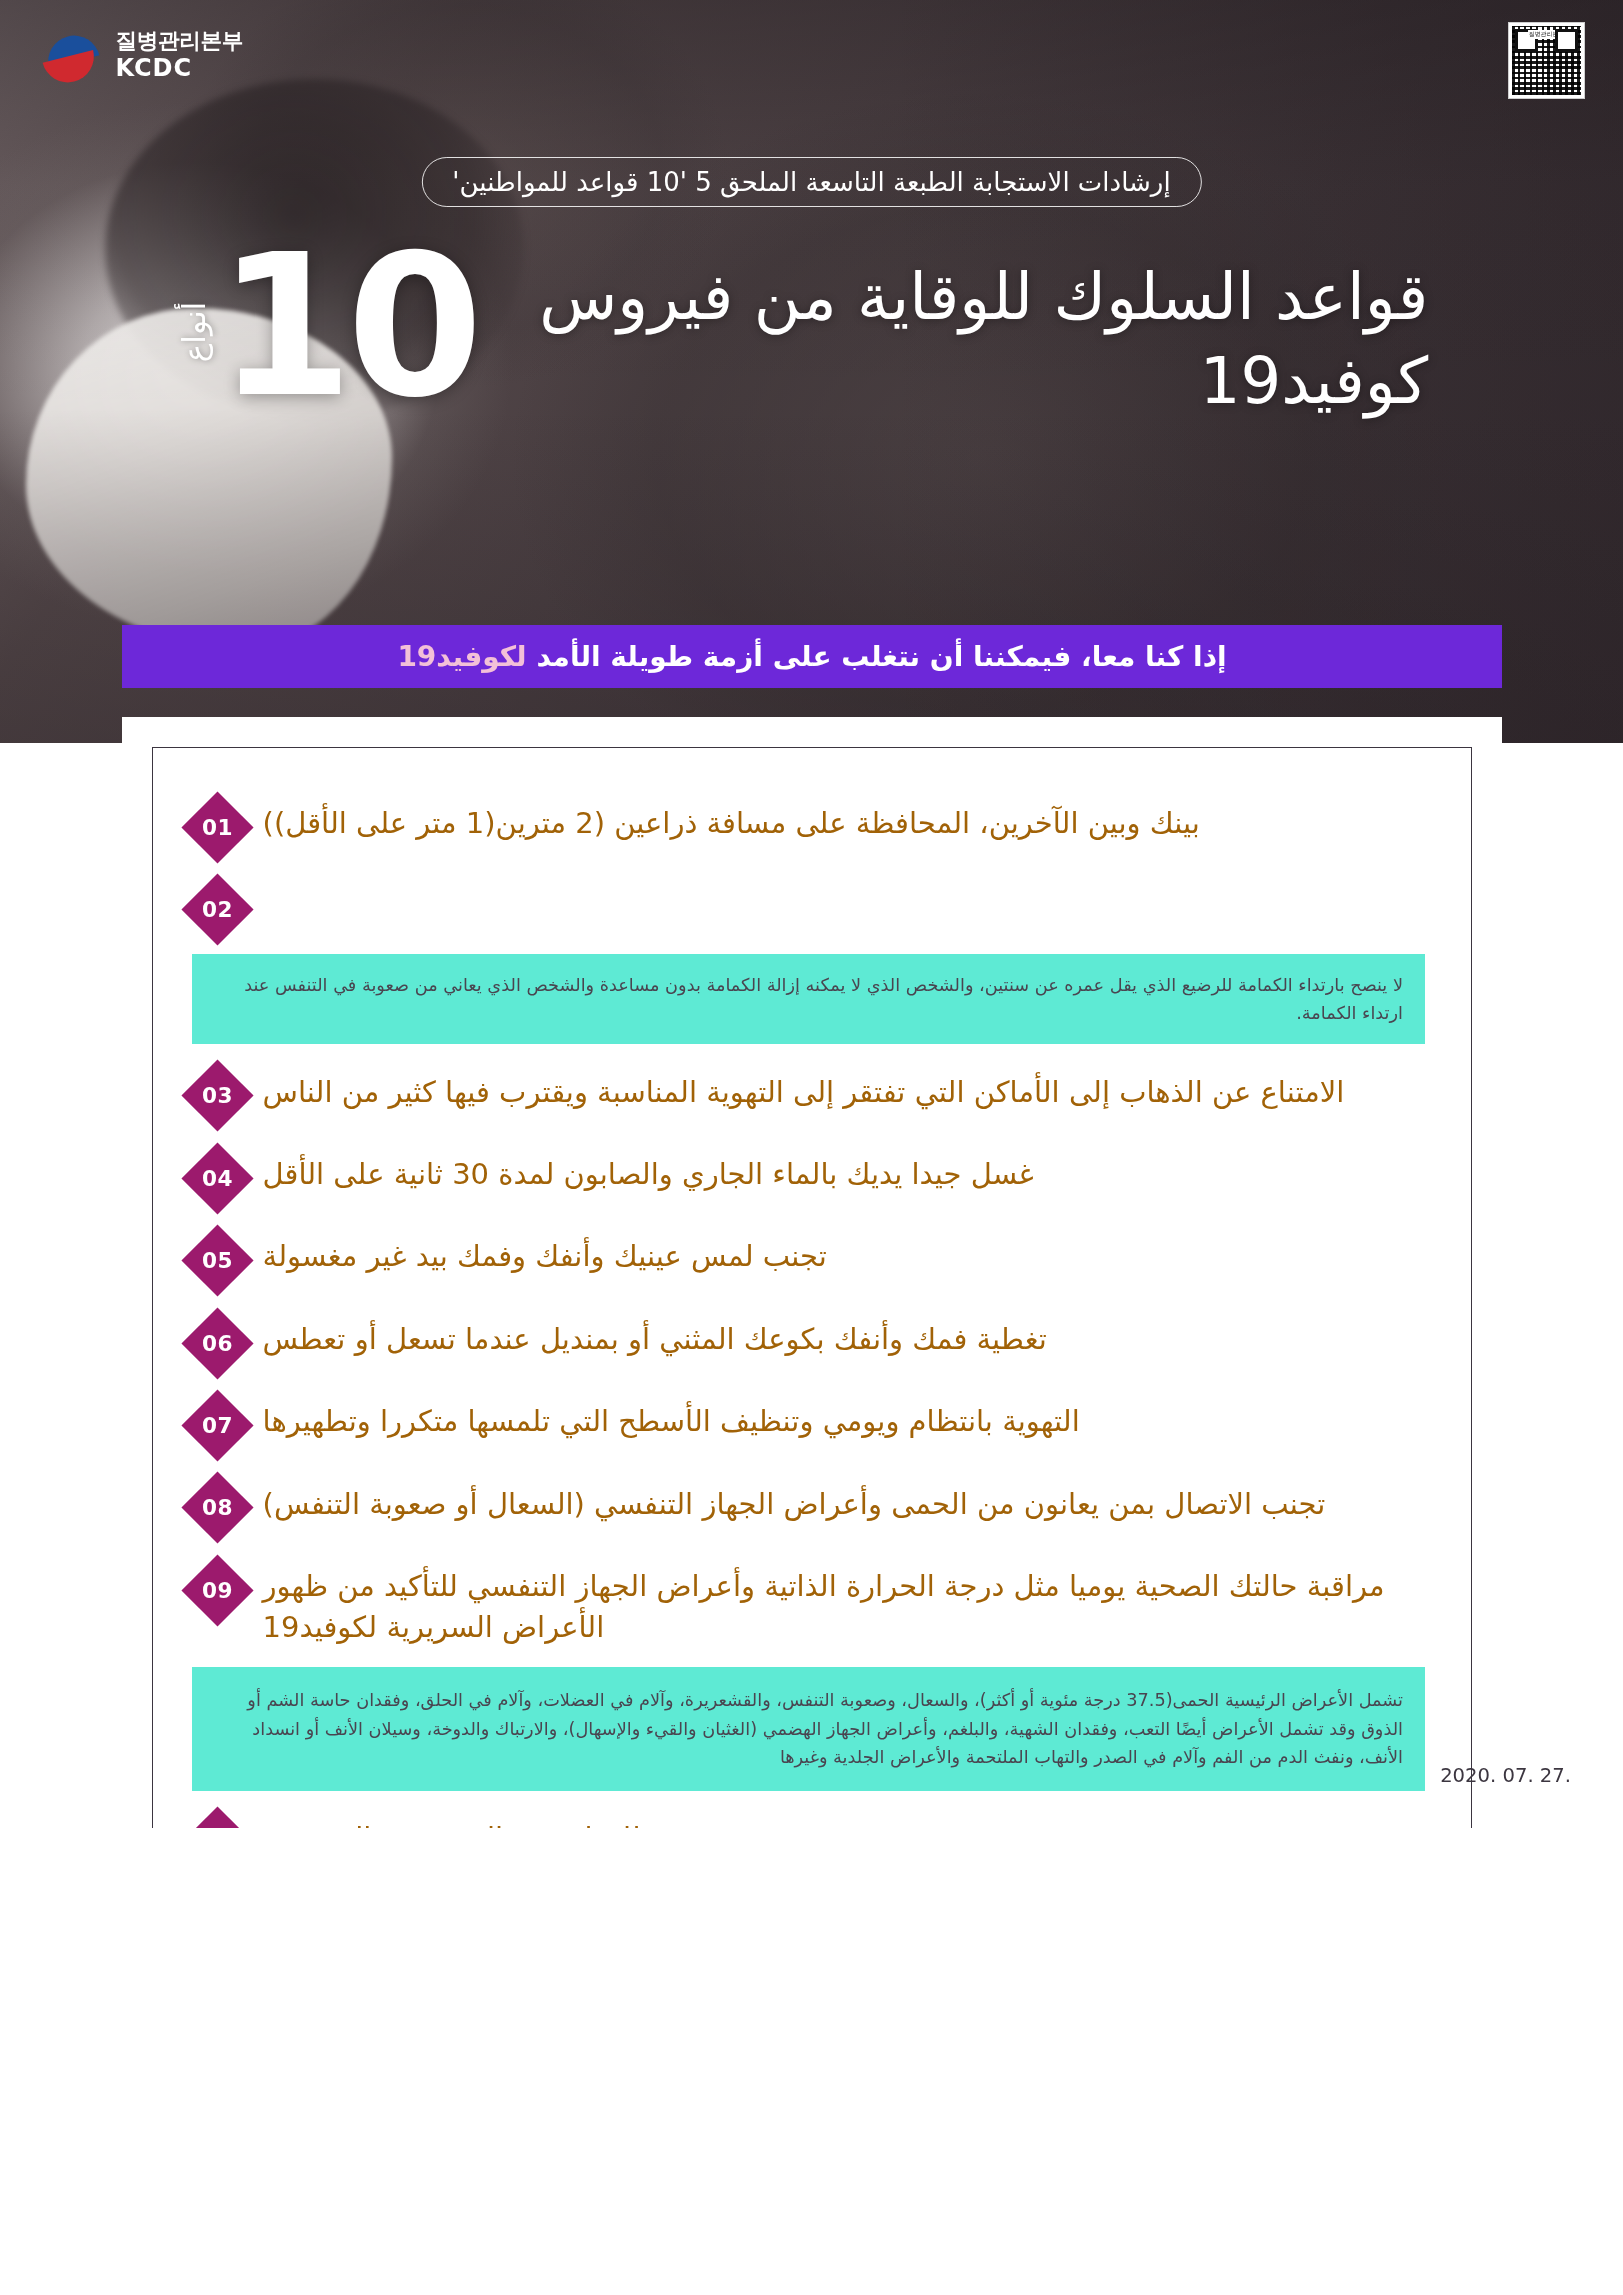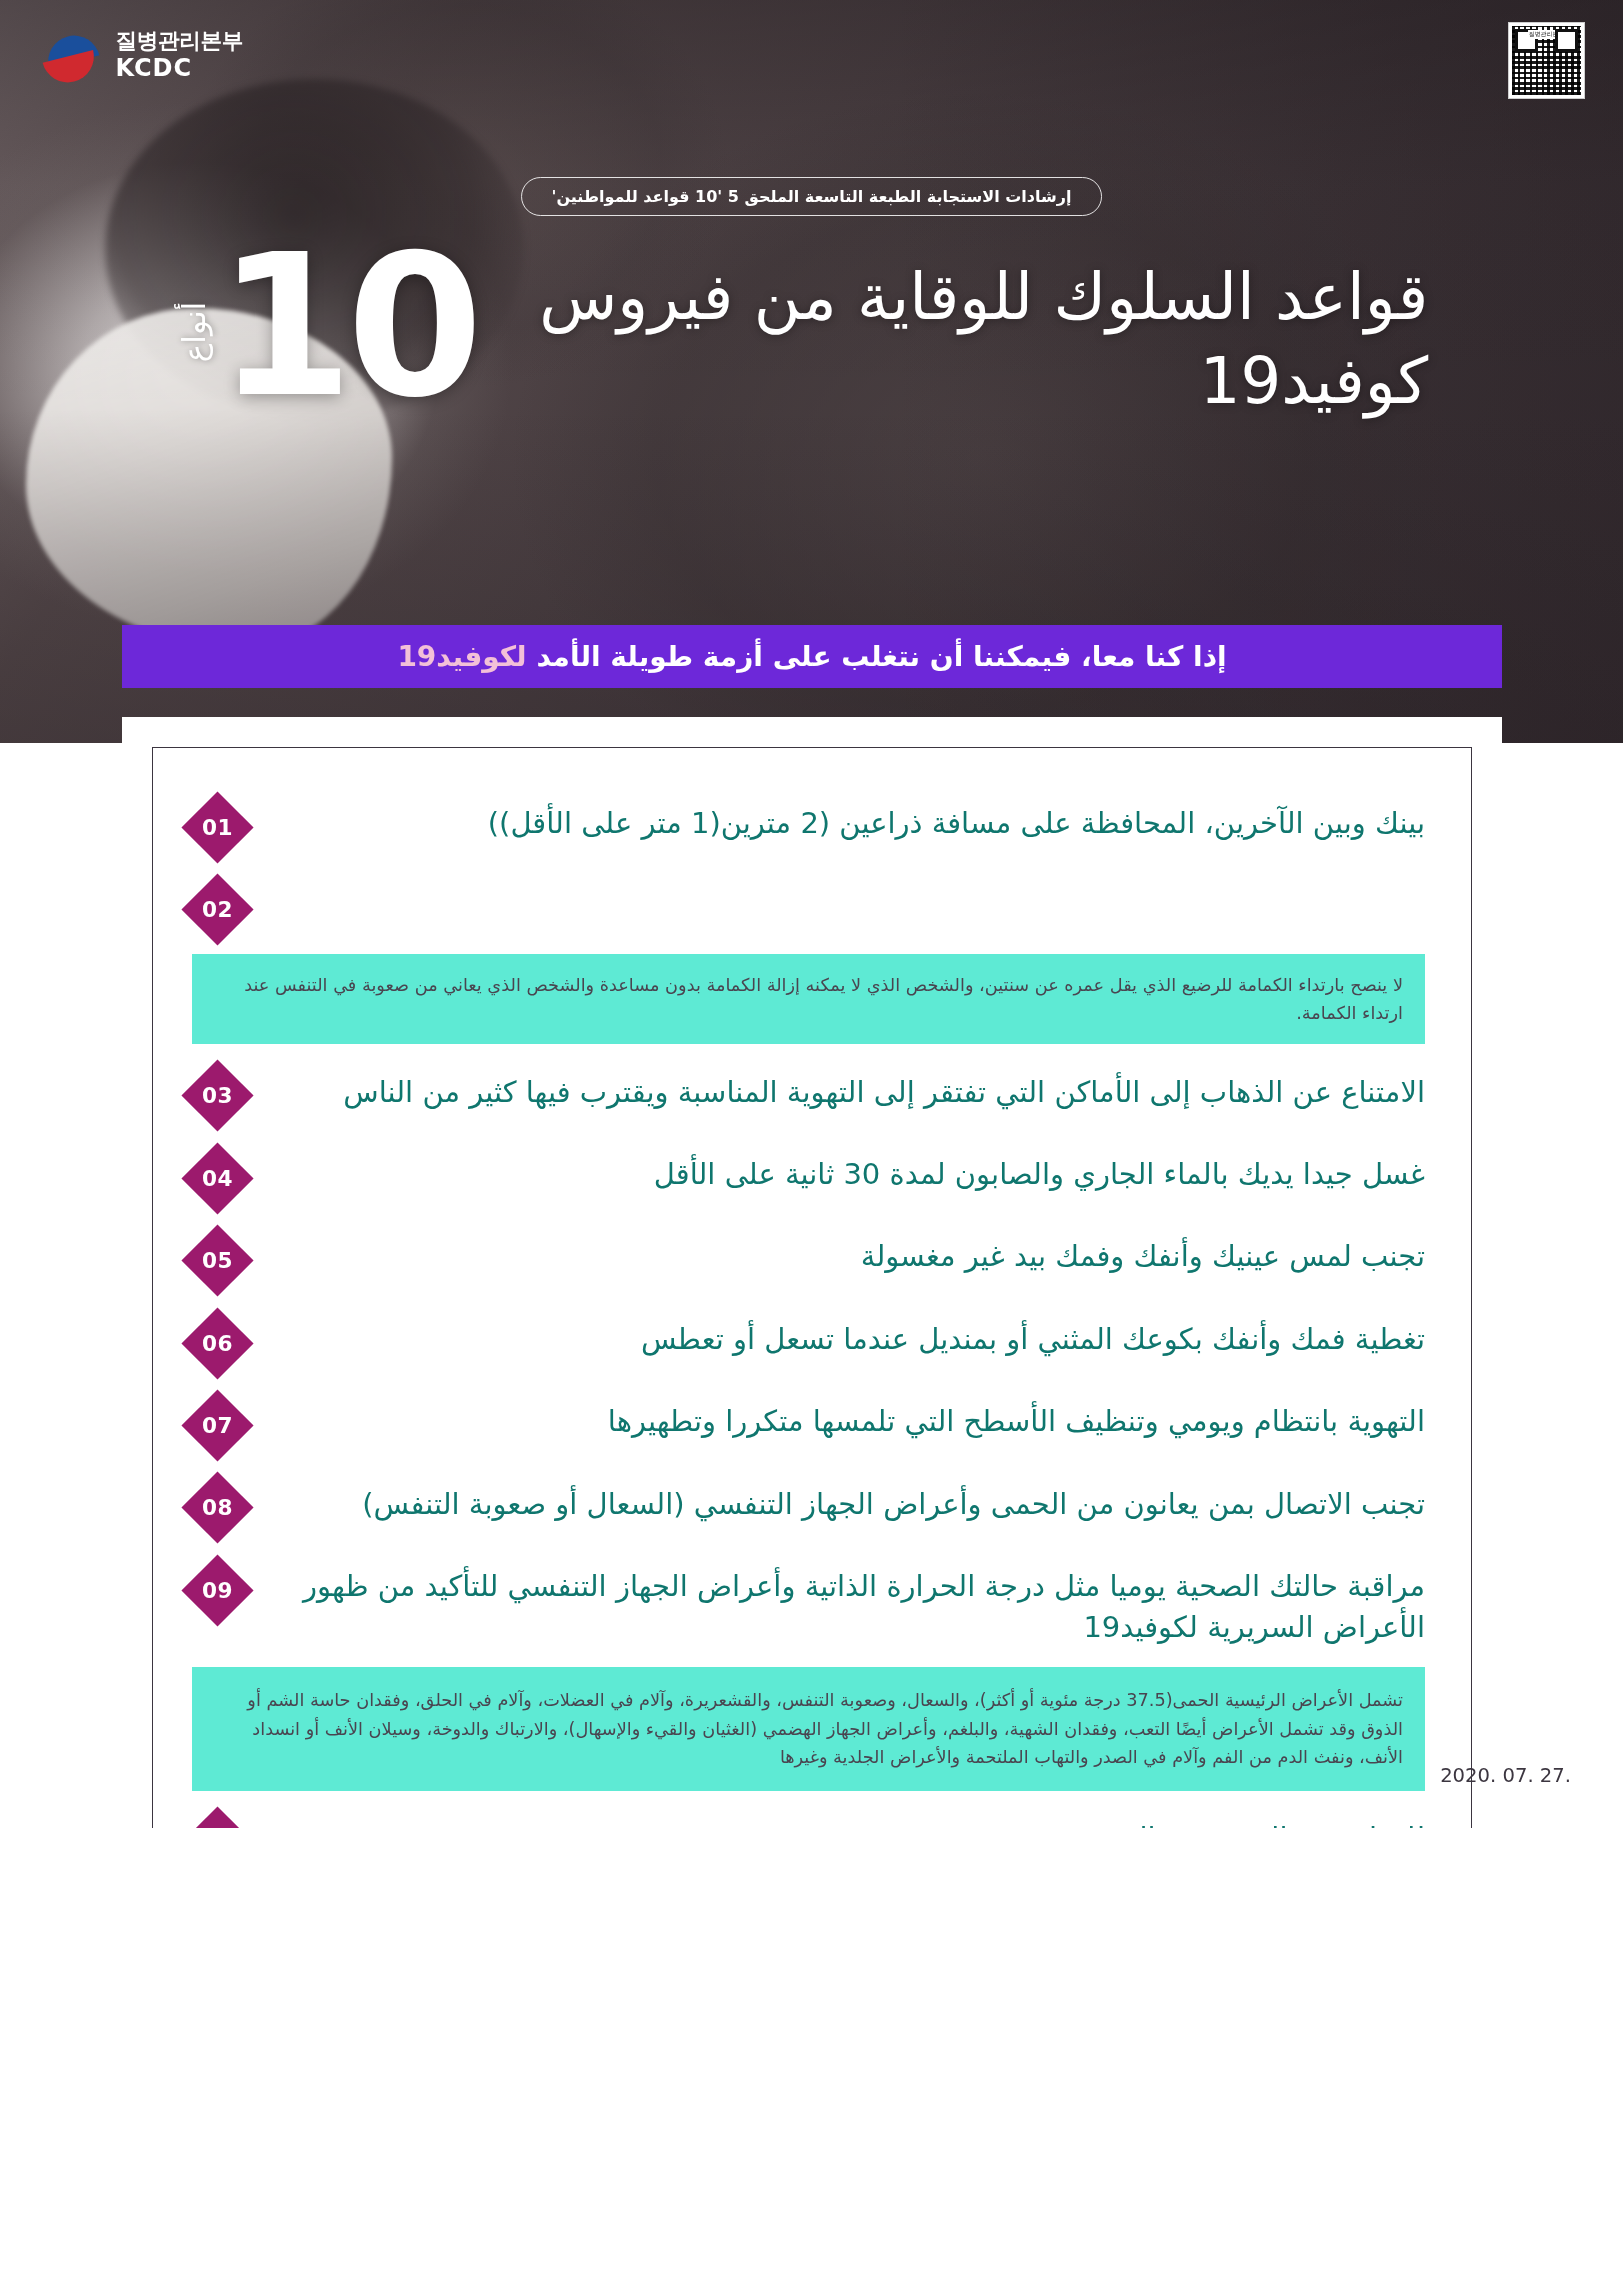--- a/index.html
+++ b/index.html
@@ -162,11 +162,10 @@
     border-radius: 26px;
     padding: 9.2px 30px;
     color: #ffffff;
-    font-size: 16px;
-    font-weight: 700;
+    font-size: 26px;
+    font-weight: 400;
     white-space: nowrap;
     letter-spacing: 0.1px;
-    margin-top: 20px;
   }
 
   

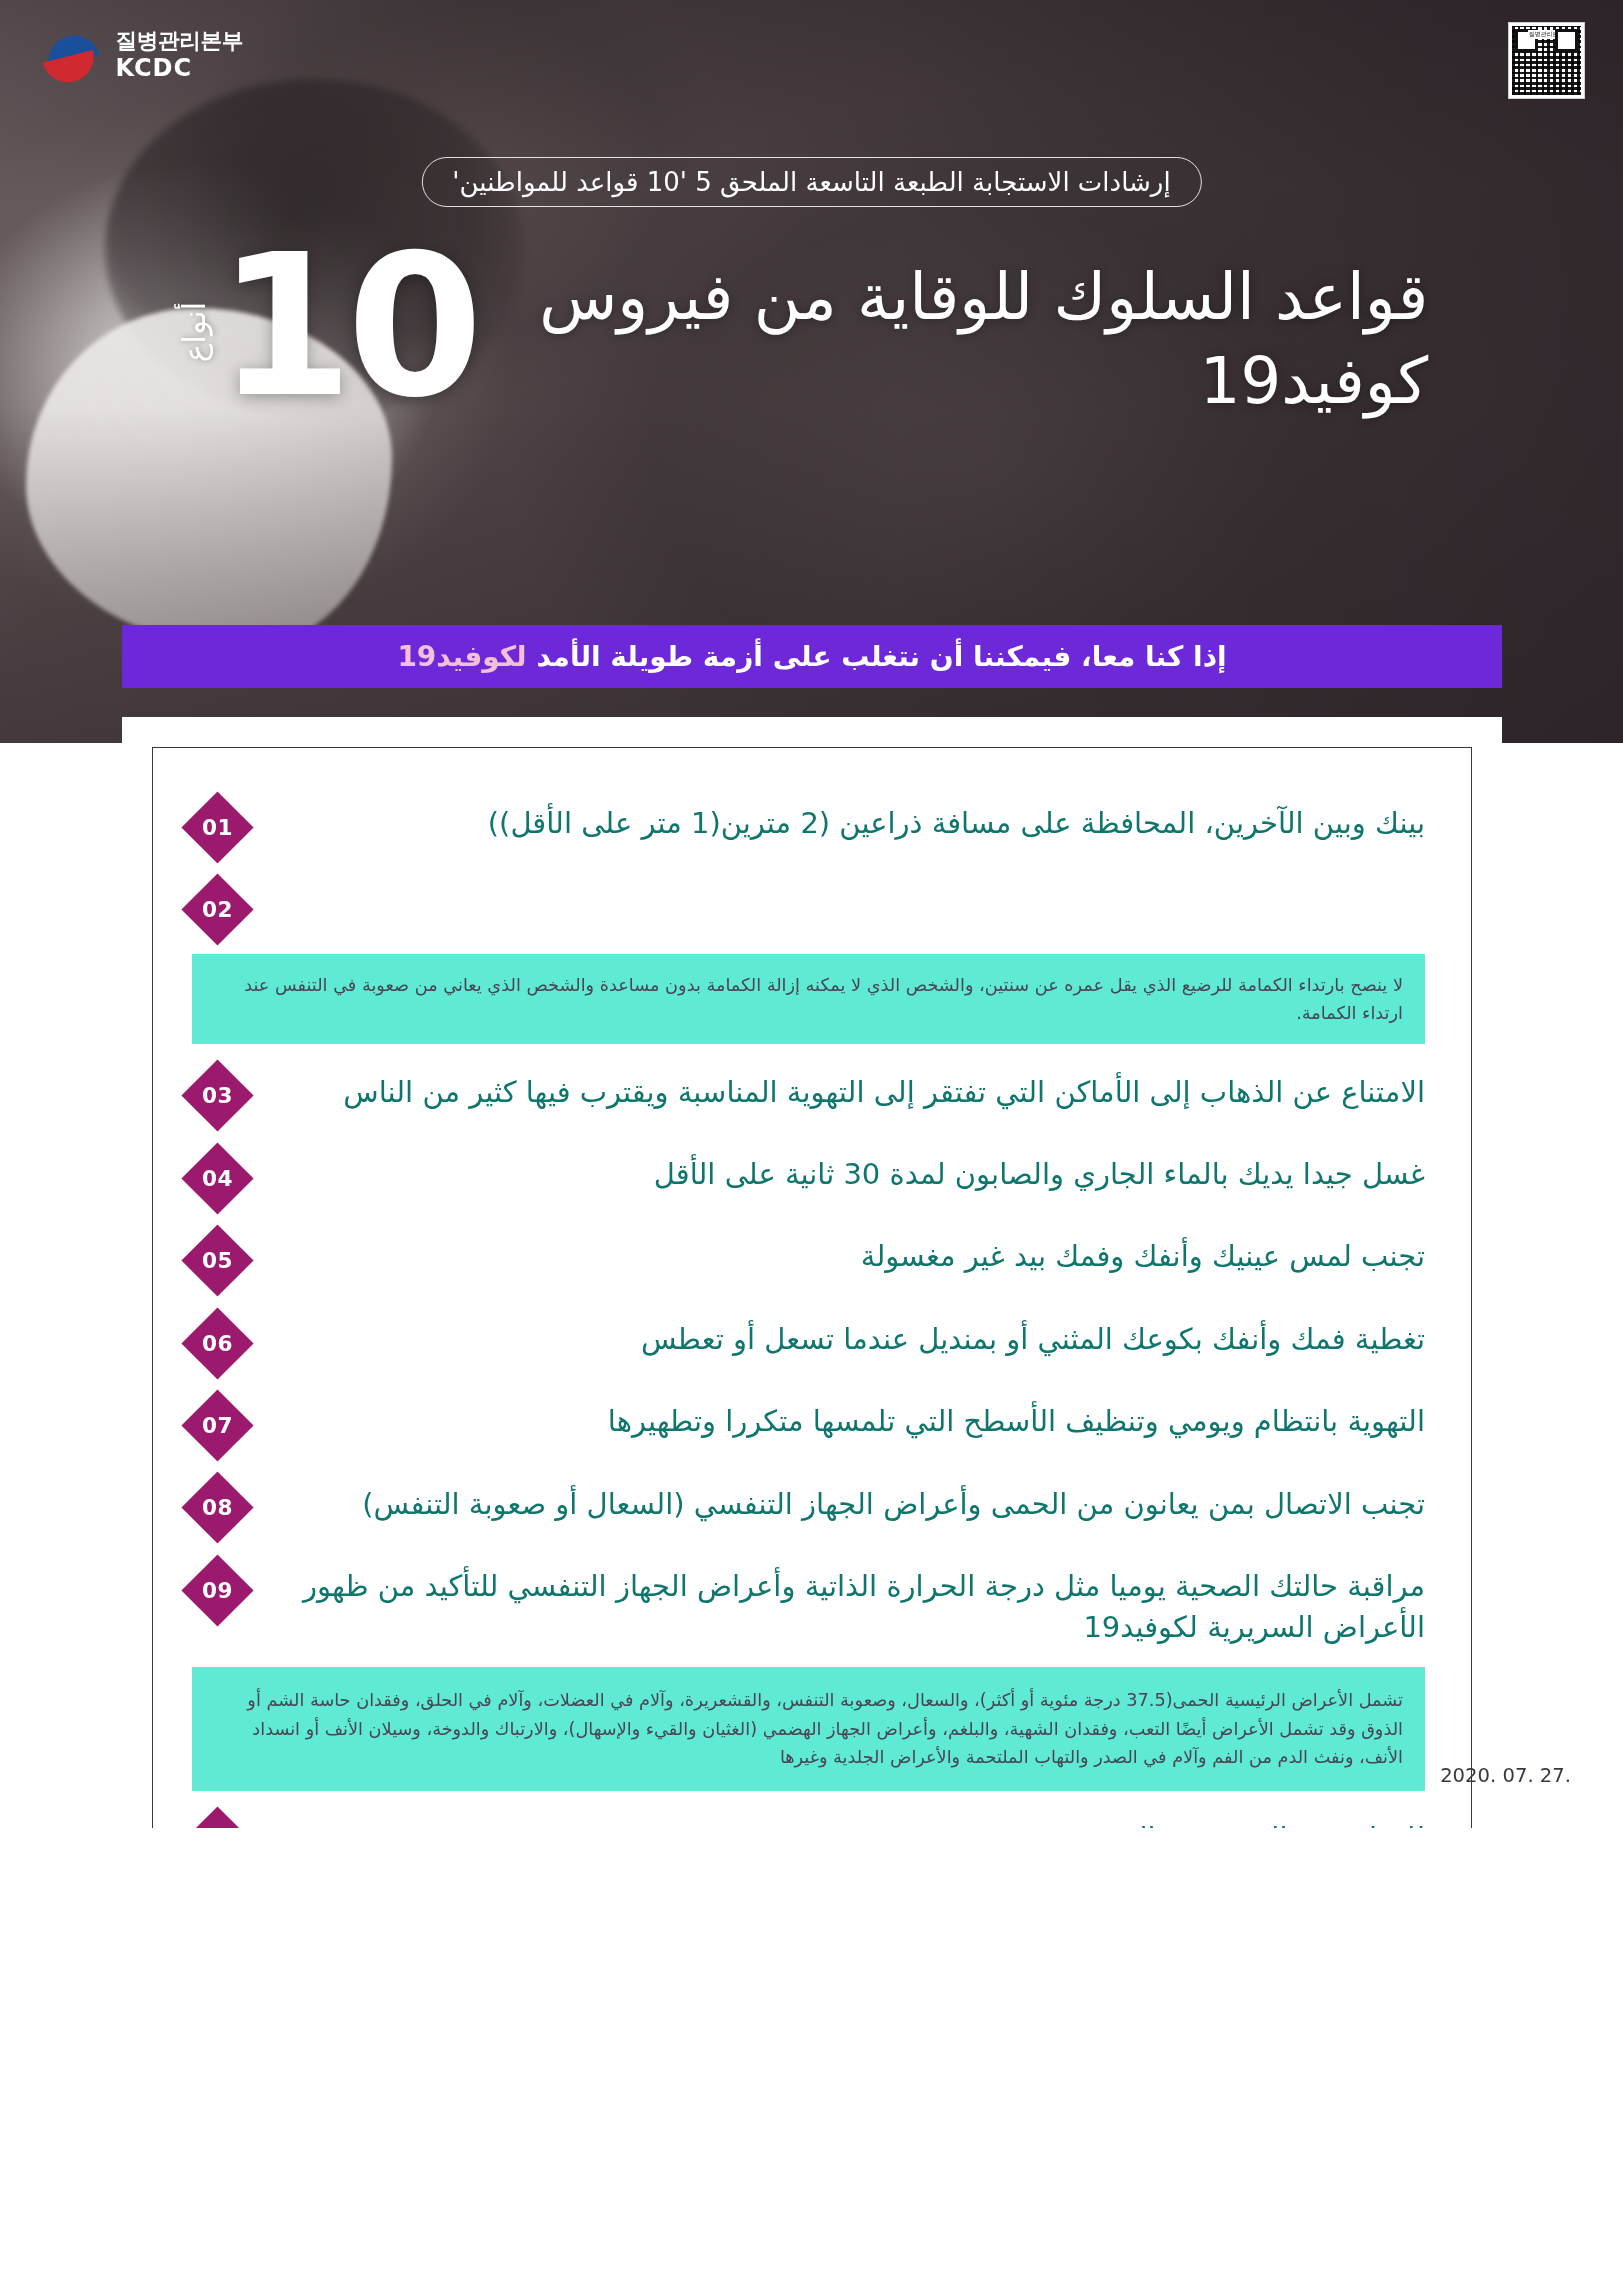--- a/index.html
+++ b/index.html
@@ -270,8 +270,8 @@
   }
   .rule-text {
     flex: 1;
-    text-align: right;
-    color: #0f766e;
+    text-align: left;
+    color: #a16207;
     font-size: 29px;
     line-height: 1.42;
     font-weight: 500;

